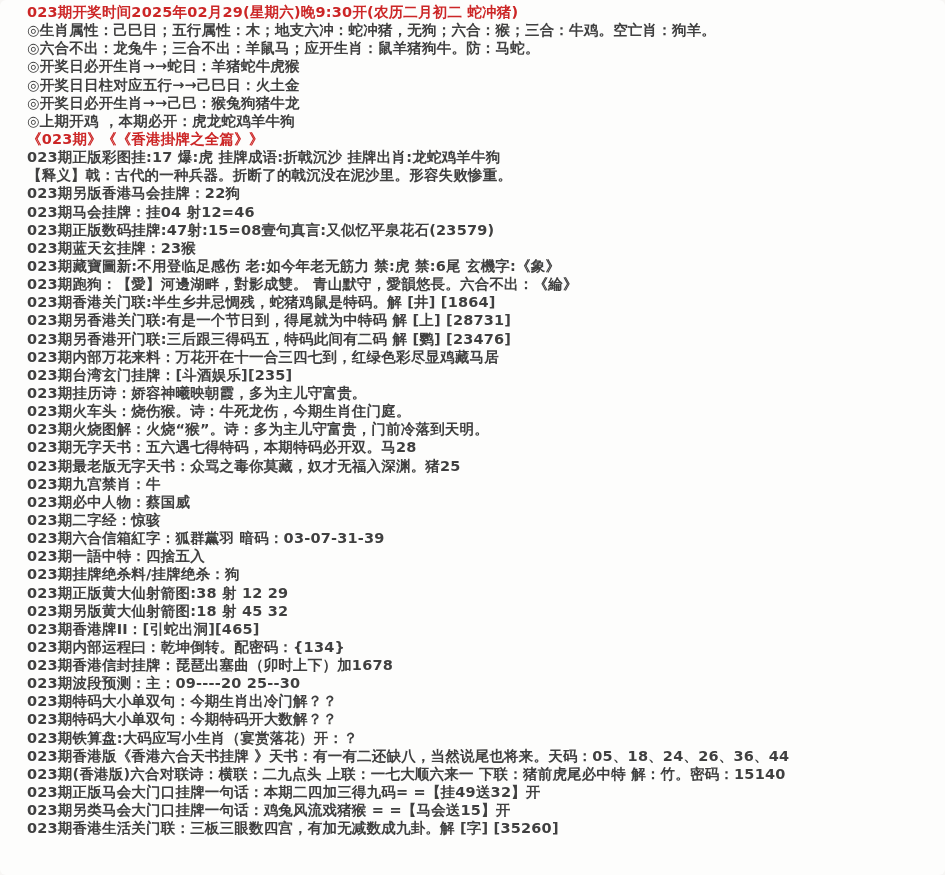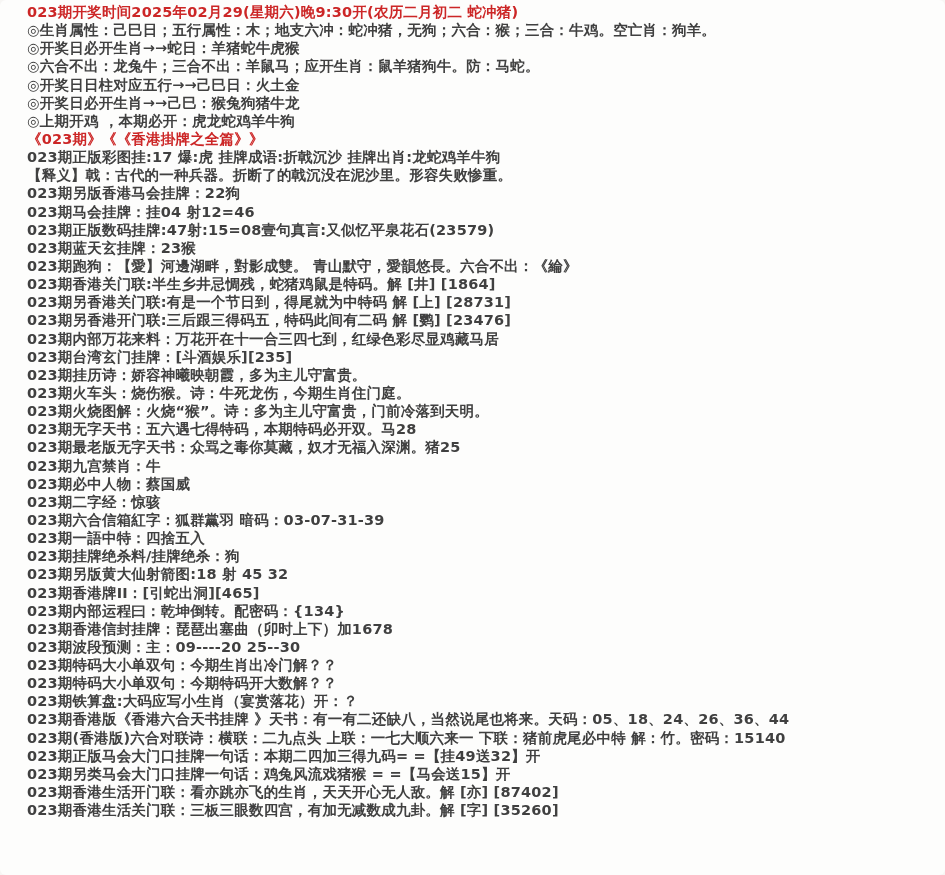--- a/index.html
+++ b/index.html
@@ -37,8 +37,8 @@
   <div id="lines-container">
       <div class="line red">023期开奖时间2025年02月29(星期六)晚9:30开(农历二月初二 蛇冲猪)</div>
       <div class="line">◎生肖属性：己巳日；五行属性：木；地支六冲：蛇冲猪，无狗；六合：猴；三合：牛鸡。空亡肖：狗羊。</div>
+      <div class="line">◎六合不出：龙兔牛；三合不出：羊鼠马；应开生肖：鼠羊猪狗牛。防：马蛇。</div>
       <div class="line">◎开奖日必开生肖→→蛇日：羊猪蛇牛虎猴</div>
-      <div class="line">◎六合不出：龙兔牛；三合不出：羊鼠马；应开生肖：鼠羊猪狗牛。防：马蛇。</div>
       <div class="line">◎开奖日日柱对应五行→→己巳日：火土金</div>
       <div class="line">◎开奖日必开生肖→→己巳：猴兔狗猪牛龙</div>
       <div class="line">◎上期开鸡 ，本期必开：虎龙蛇鸡羊牛狗</div>

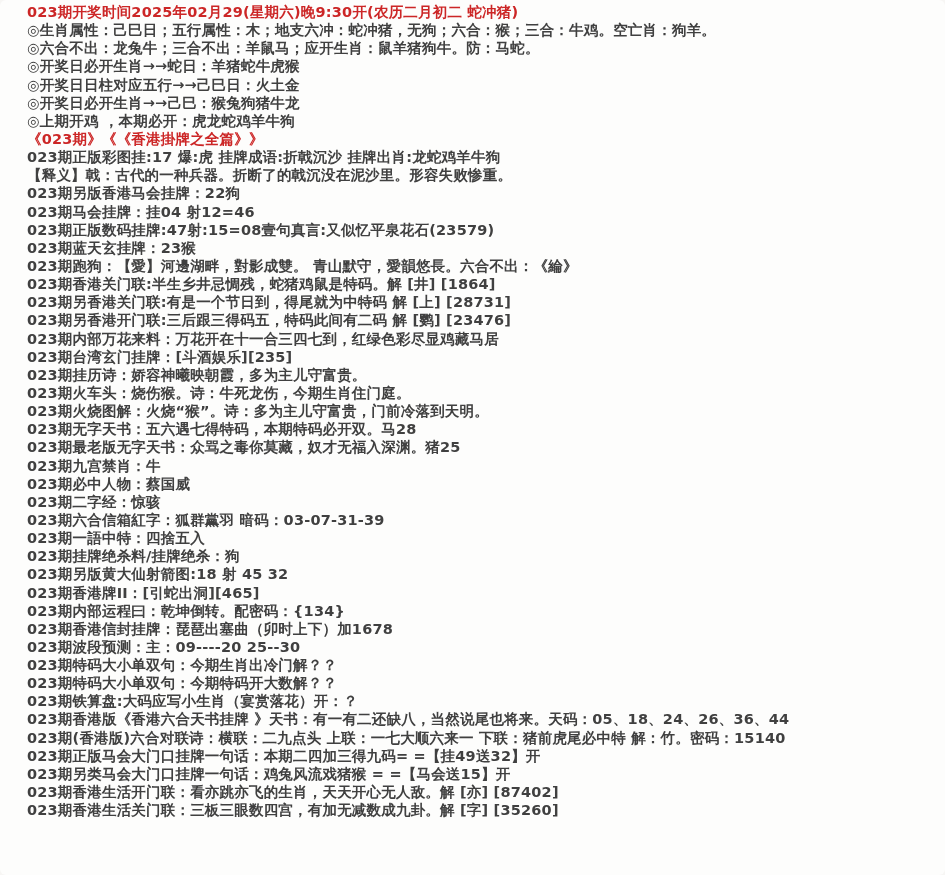--- a/index.html
+++ b/index.html
@@ -49,6 +49,7 @@
       <div class="line">023期马会挂牌：挂04 射12=46</div>
       <div class="line">023期正版数码挂牌:47射:15=08壹句真言:又似忆平泉花石(23579)</div>
       <div class="line">023期蓝天玄挂牌：23猴</div>
+      <div class="line">023期藏寶圖新:不用登临足感伤 老:如今年老无筋力 禁:虎 禁:6尾 玄機字:《象》</div>
       <div class="line">023期跑狗：【愛】河邊湖畔，對影成雙。 青山默守，愛韻悠長。六合不出：《綸》</div>
       <div class="line">023期香港关门联:半生乡井忌惆残，蛇猪鸡鼠是特码。解 [井] [1864]</div>
       <div class="line">023期另香港关门联:有是一个节日到，得尾就为中特码 解 [上] [28731]</div>

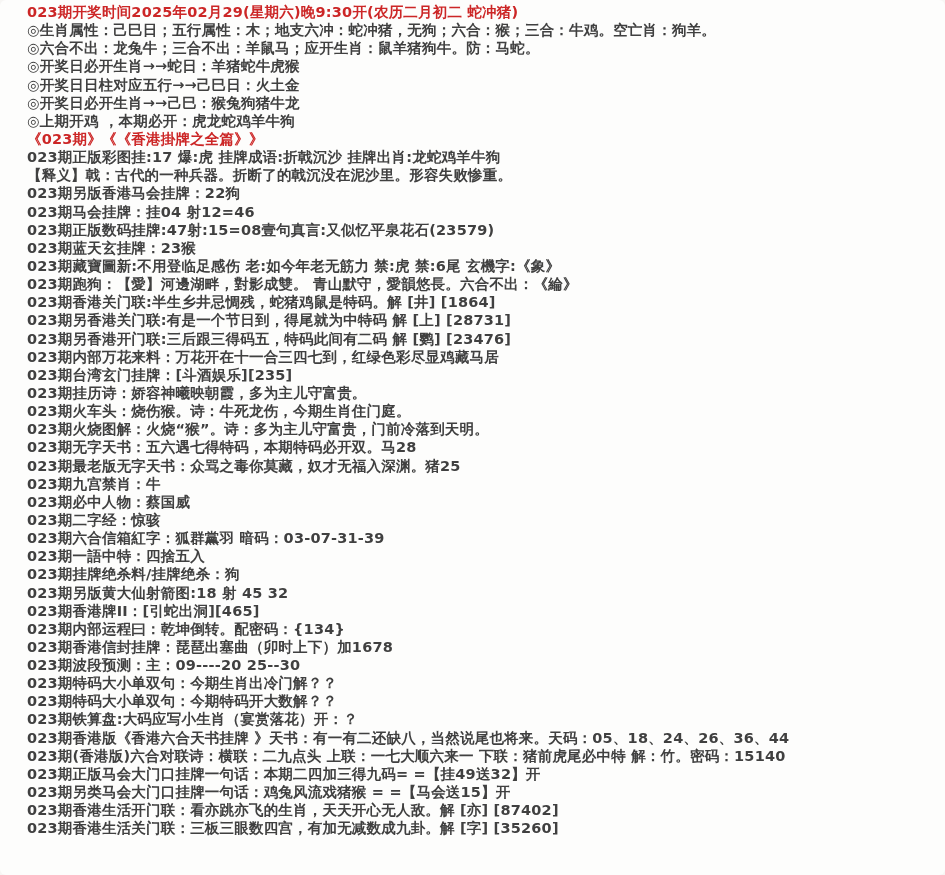--- a/index.html
+++ b/index.html
@@ -67,6 +67,7 @@
       <div class="line">023期六合信箱紅字：狐群黨羽 暗码：03-07-31-39</div>
       <div class="line">023期一語中特：四捨五入</div>
       <div class="line">023期挂牌绝杀料/挂牌绝杀：狗</div>
+      <div class="line">023期正版黄大仙射箭图:38 射 12 29</div>
       <div class="line">023期另版黄大仙射箭图:18 射 45 32</div>
       <div class="line">023期香港牌II：[引蛇出洞][465]</div>
       <div class="line">023期内部运程曰：乾坤倒转。配密码：{134}</div>

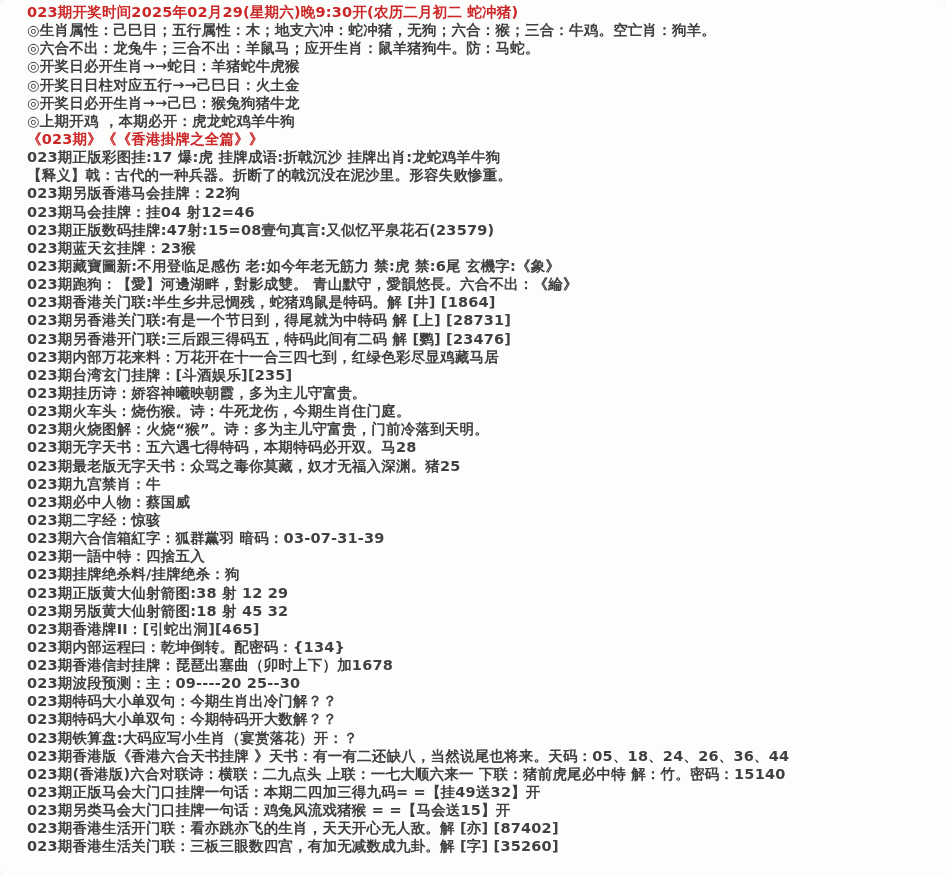--- a/index.html
+++ b/index.html
@@ -80,7 +80,6 @@
       <div class="line">023期(香港版)六合对联诗：横联：二九点头 上联：一七大顺六来一 下联：猪前虎尾必中特 解：竹。密码：15140</div>
       <div class="line">023期正版马会大门口挂牌一句话：本期二四加三得九码= =【挂49送32】开</div>
       <div class="line">023期另类马会大门口挂牌一句话：鸡兔风流戏猪猴 = =【马会送15】开</div>
-      <div class="line">023期香港生活开门联：看亦跳亦飞的生肖，天天开心无人敌。解 [亦] [87402]</div>
       <div class="line">023期香港生活关门联：三板三眼数四宫，有加无减数成九卦。解 [字] [35260]</div>
     </div>
 </main>

